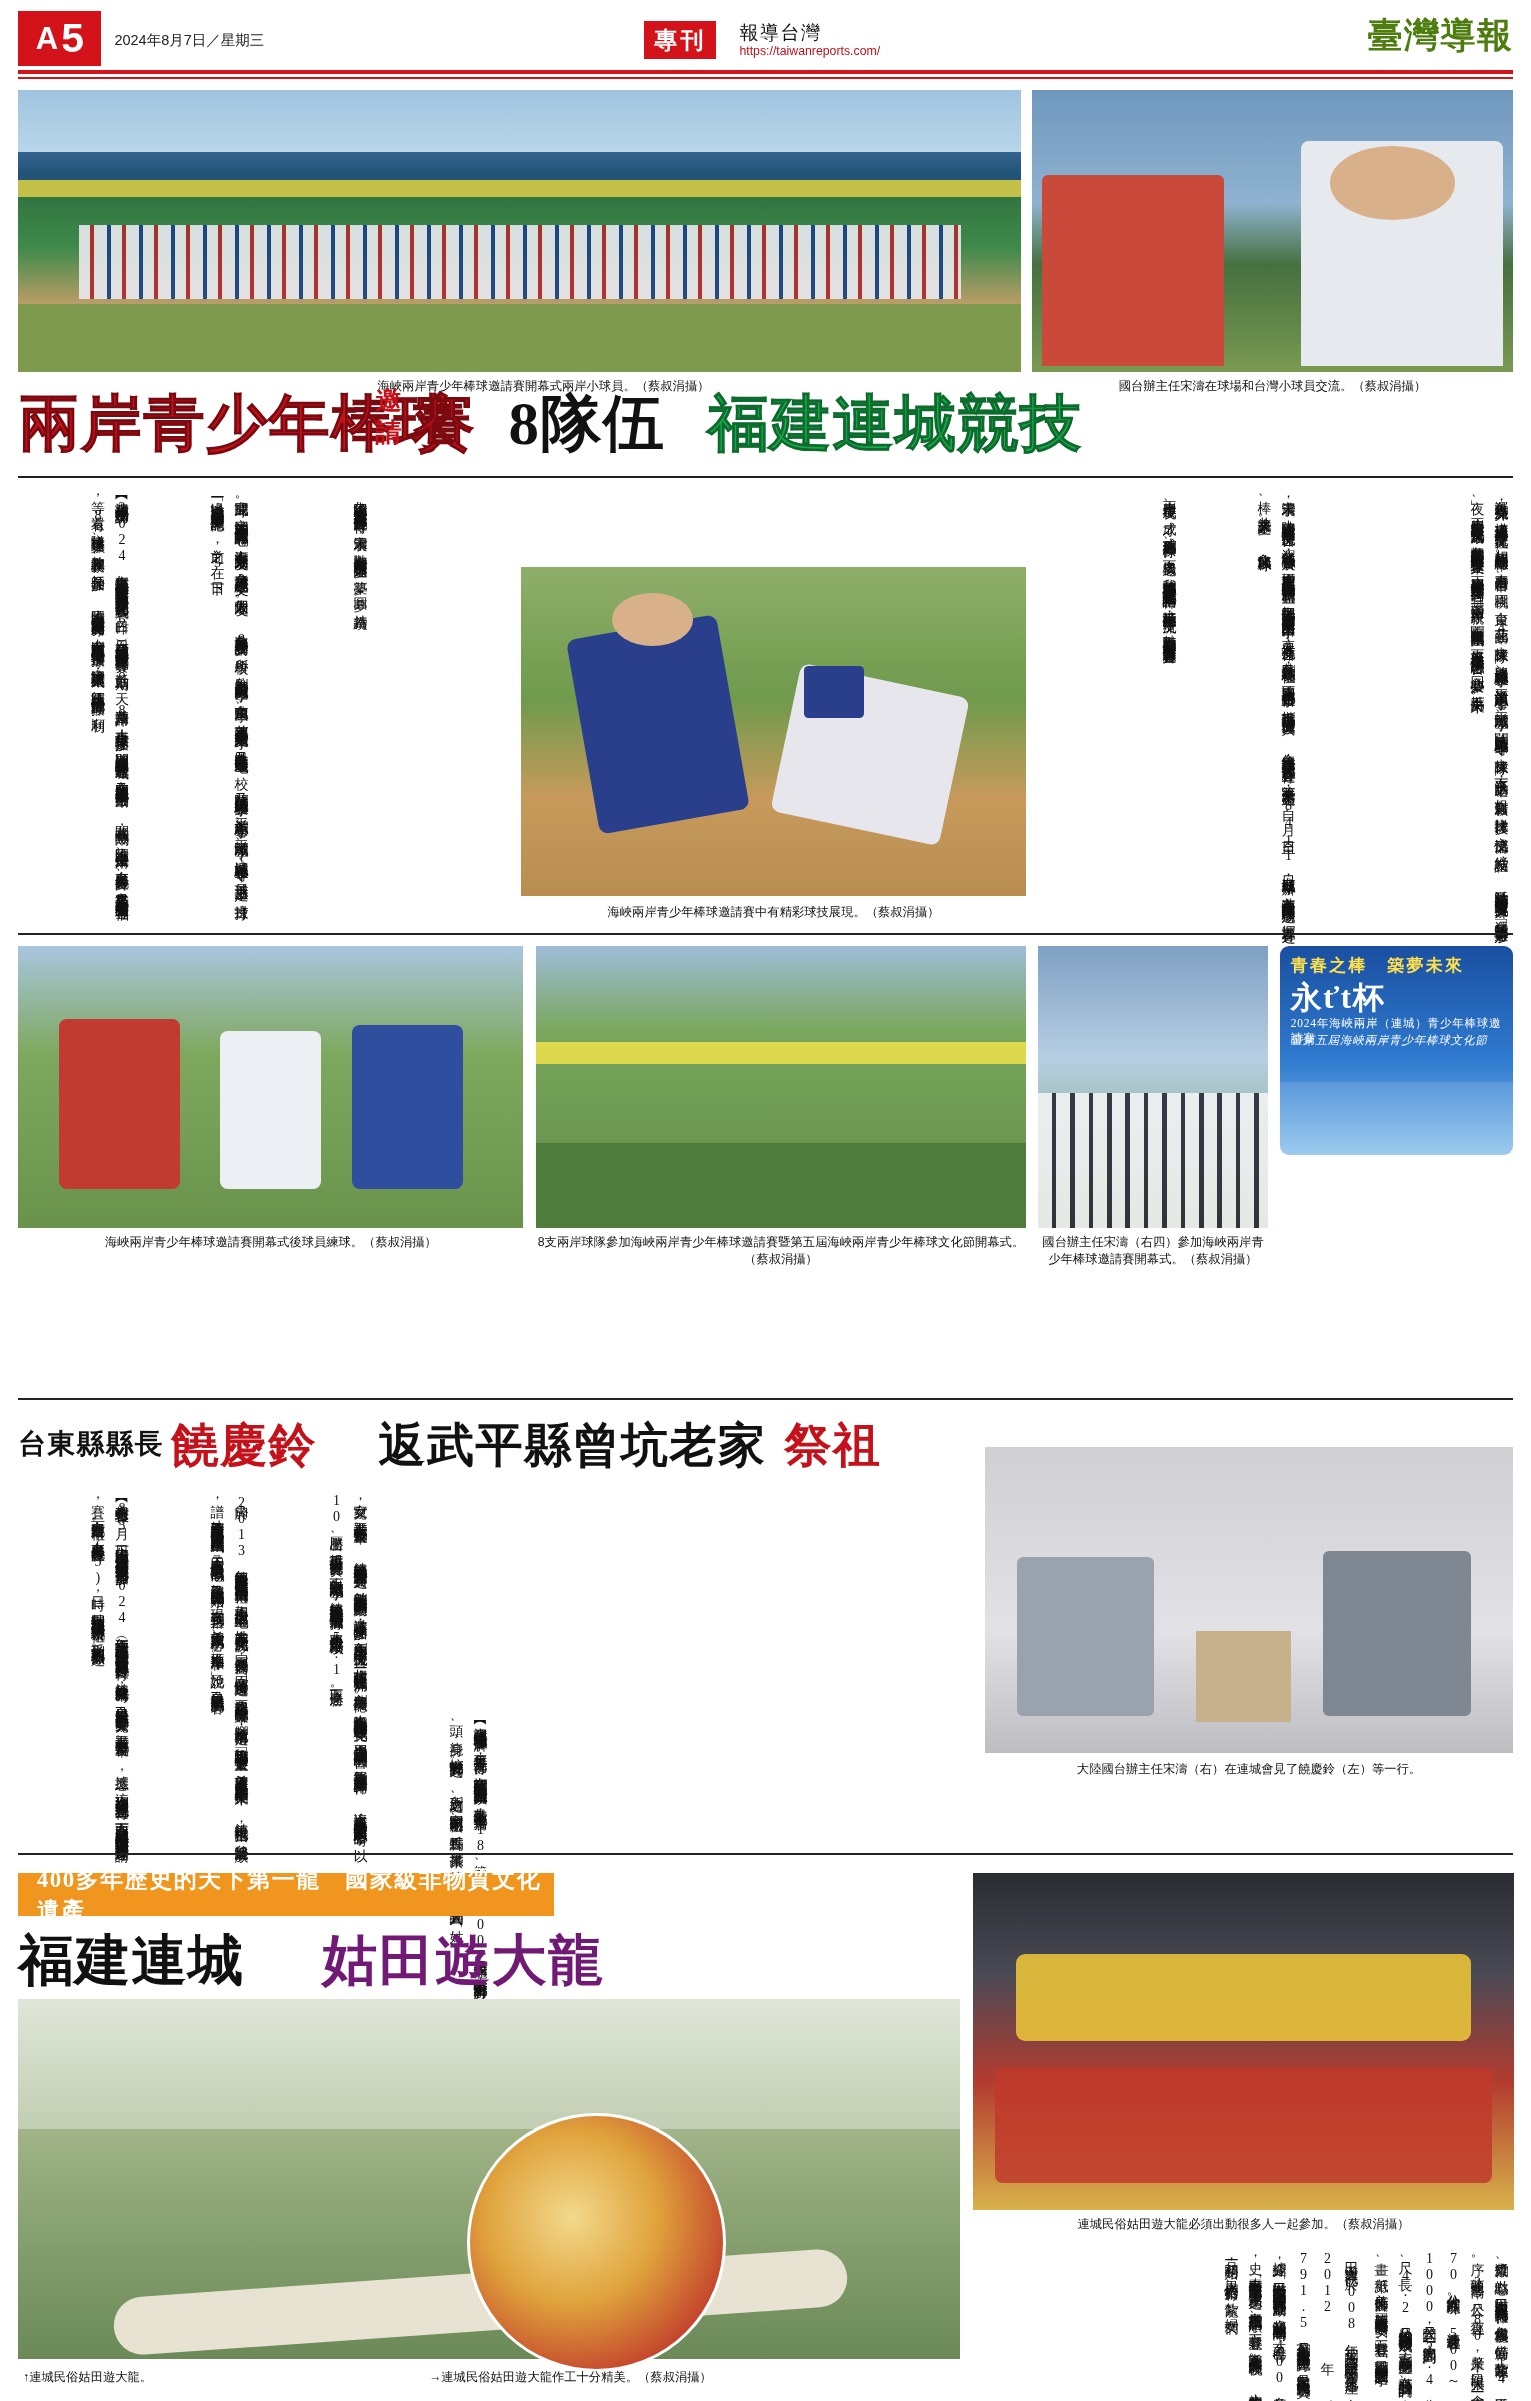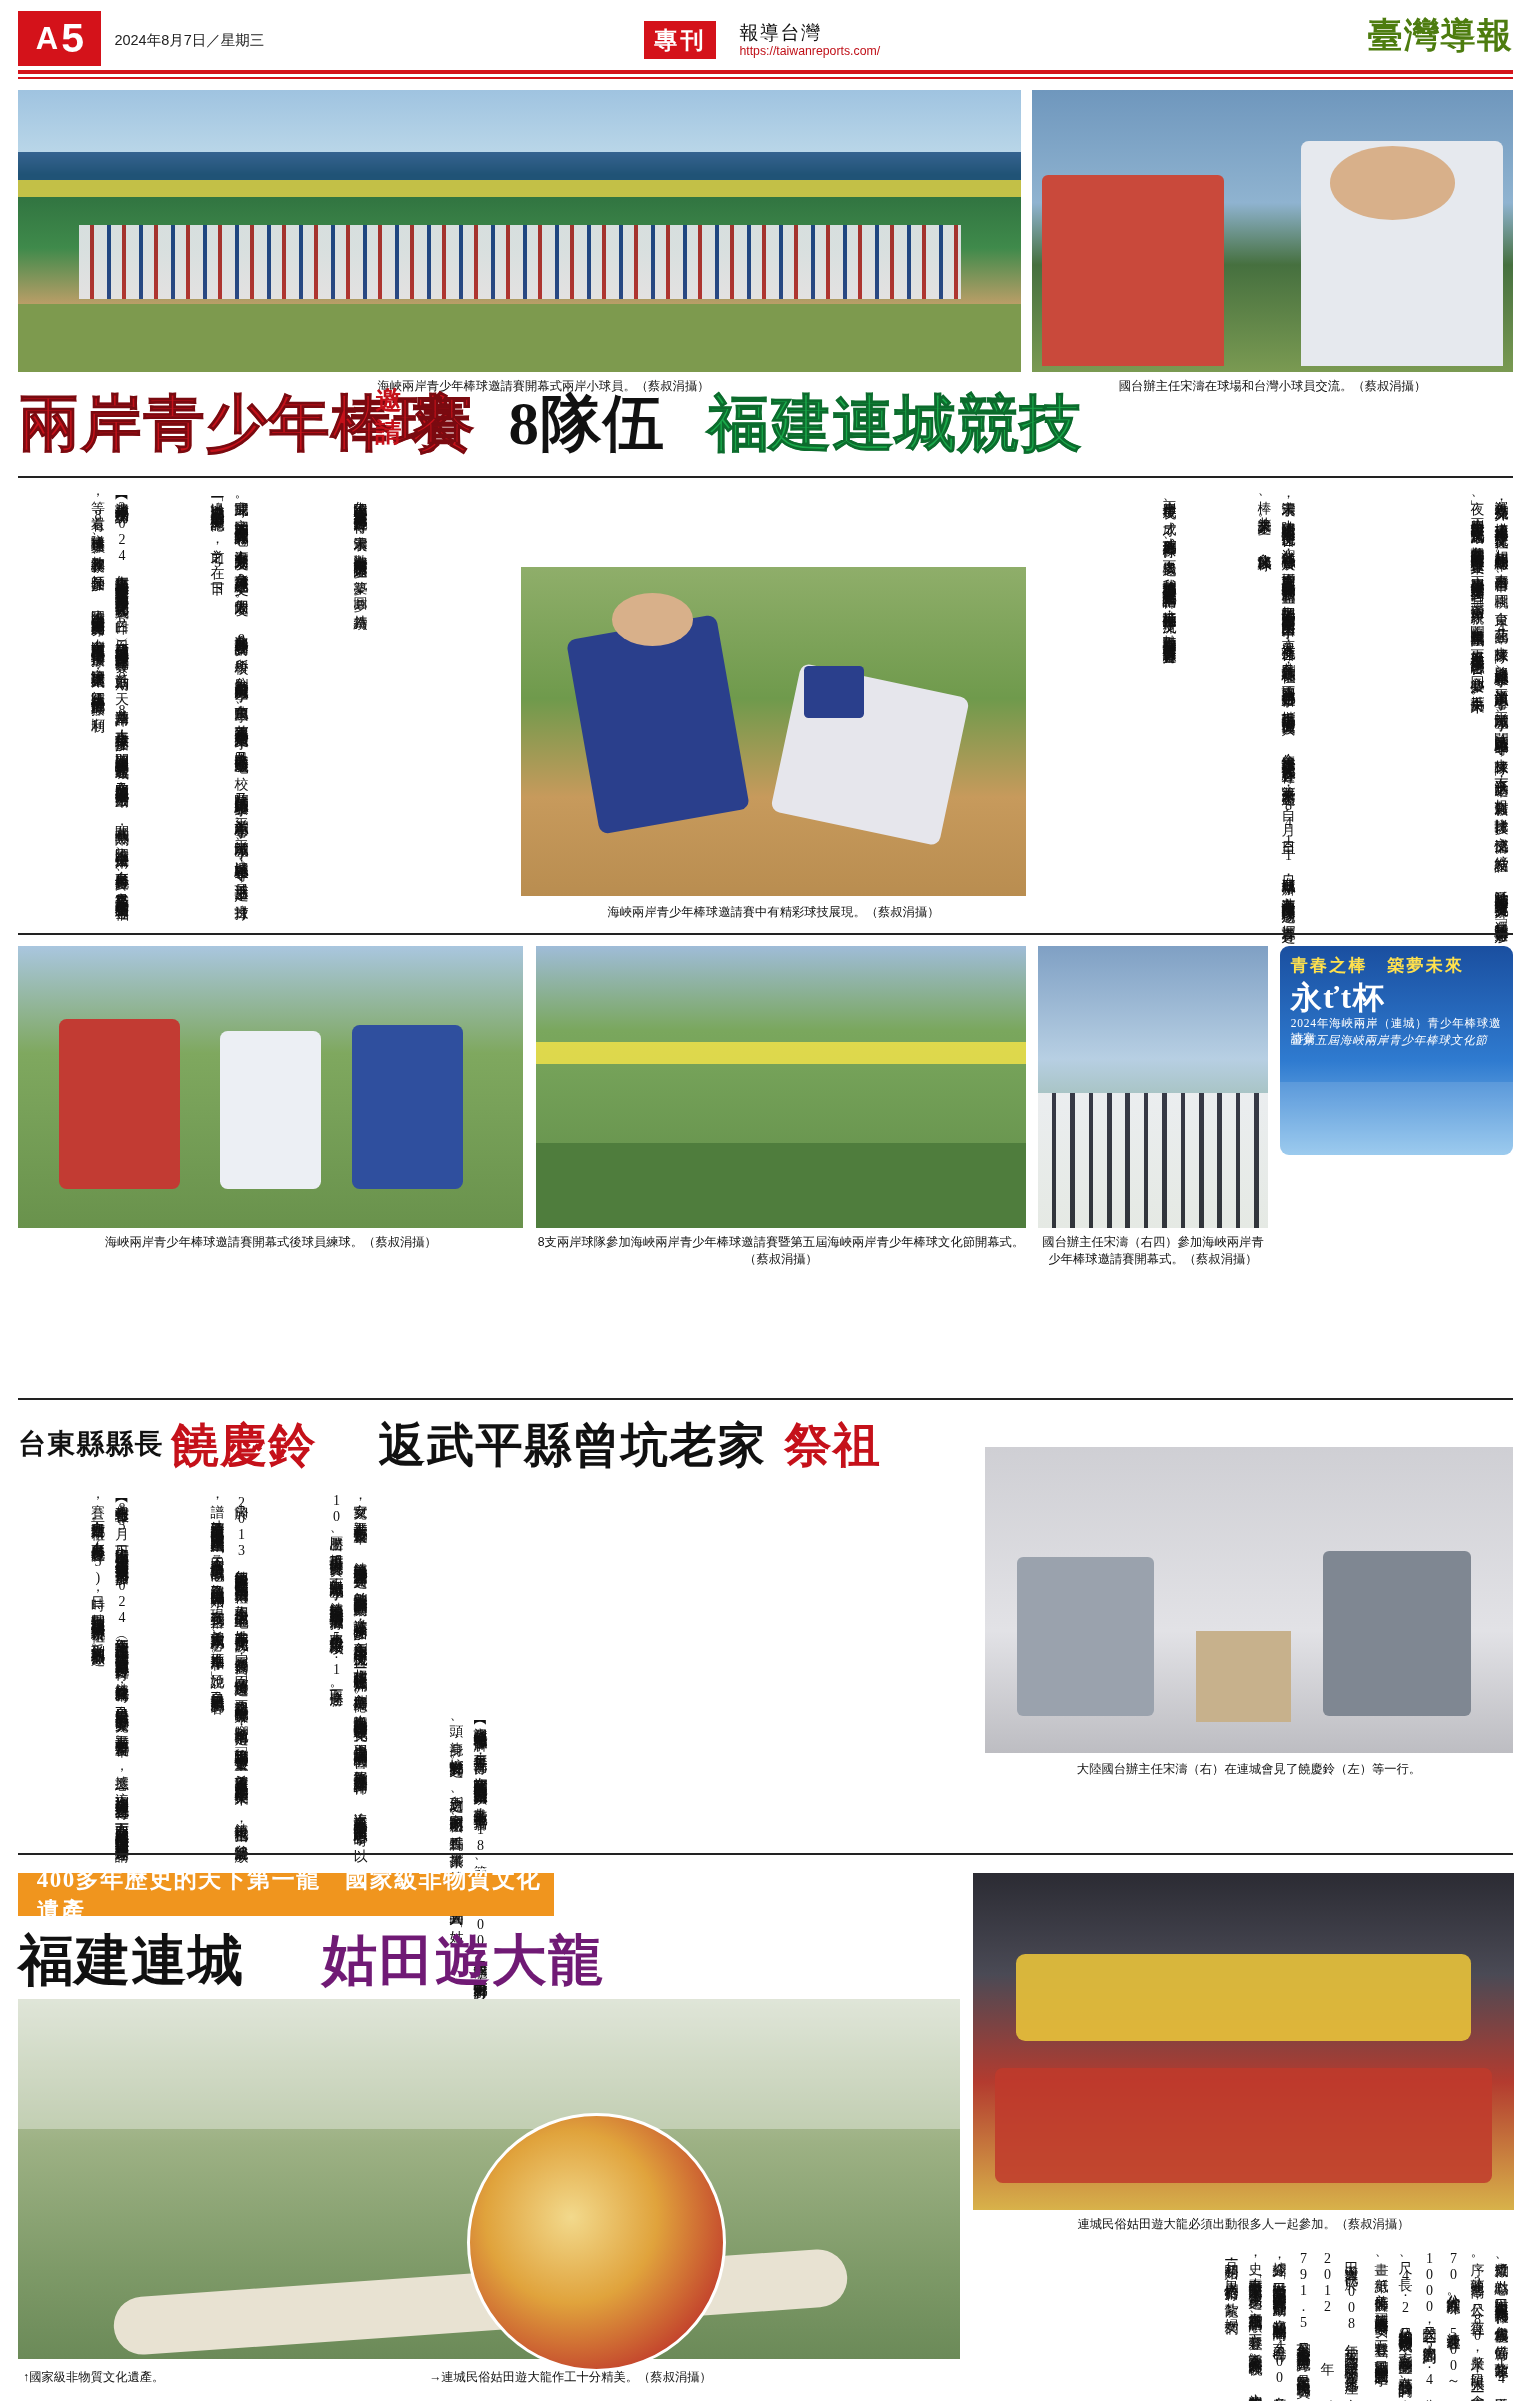--- a/index.html
+++ b/index.html
@@ -205,7 +205,7 @@
   </div>
   <div class="circleimg" style="left:467px;top:2113px;width:253px;height:253px;
        background:radial-gradient(circle at 40% 40%,#f2d98c 0%,#e0a33c 40%,#c0392b 80%);"></div>
-  <div class="cap" style="left:23px;top:2369px;width:322px;">↑國家級非物質文化遺產。</div>
+  <div class="cap" style="left:23px;top:2369px;width:322px;">↑連城民俗姑田遊大龍。</div>
   <div class="cap" style="left:429px;top:2369px;width:429px;">→連城民俗姑田遊大龍作工十分精美。（蔡叔涓攝）</div>
 
   <div class="ph" style="left:973px;top:1873px;width:541px;height:337px;

